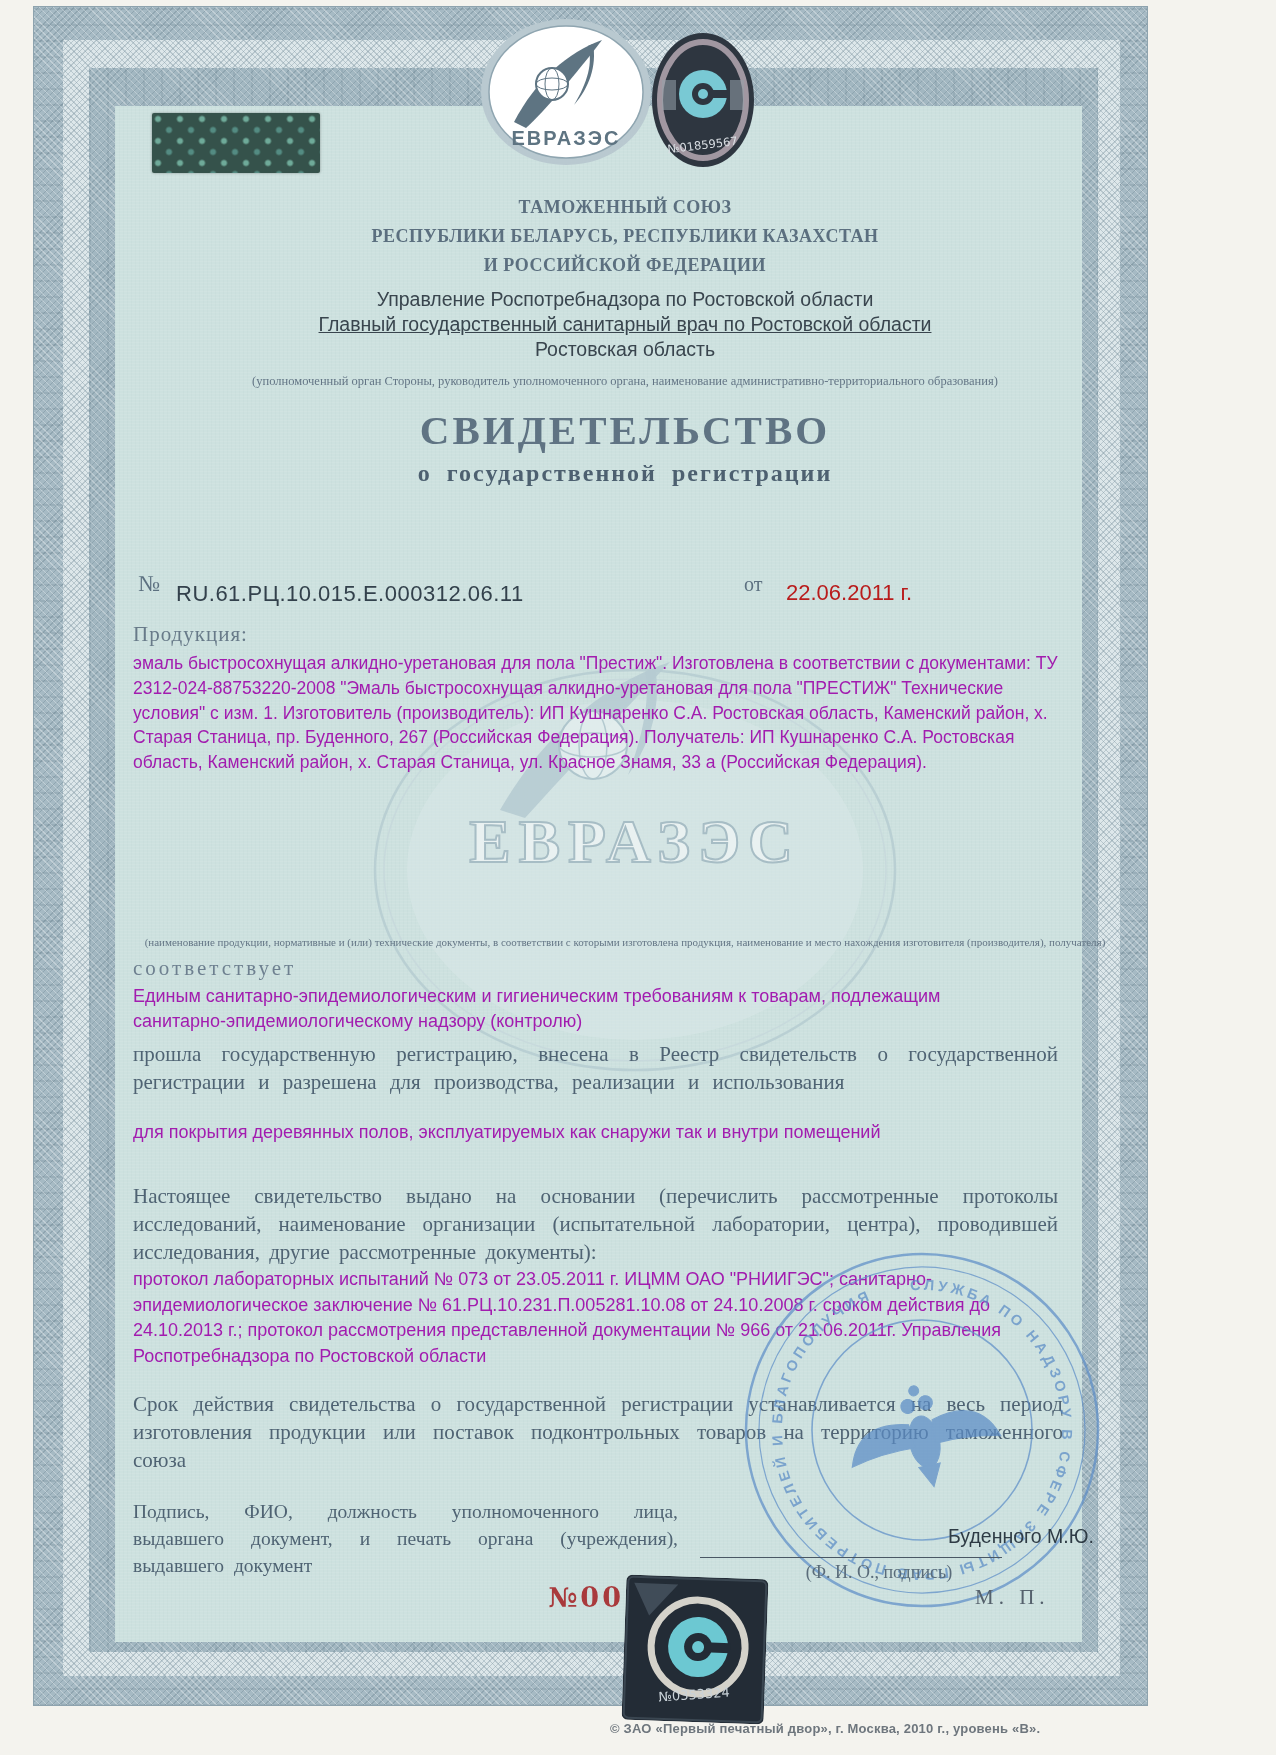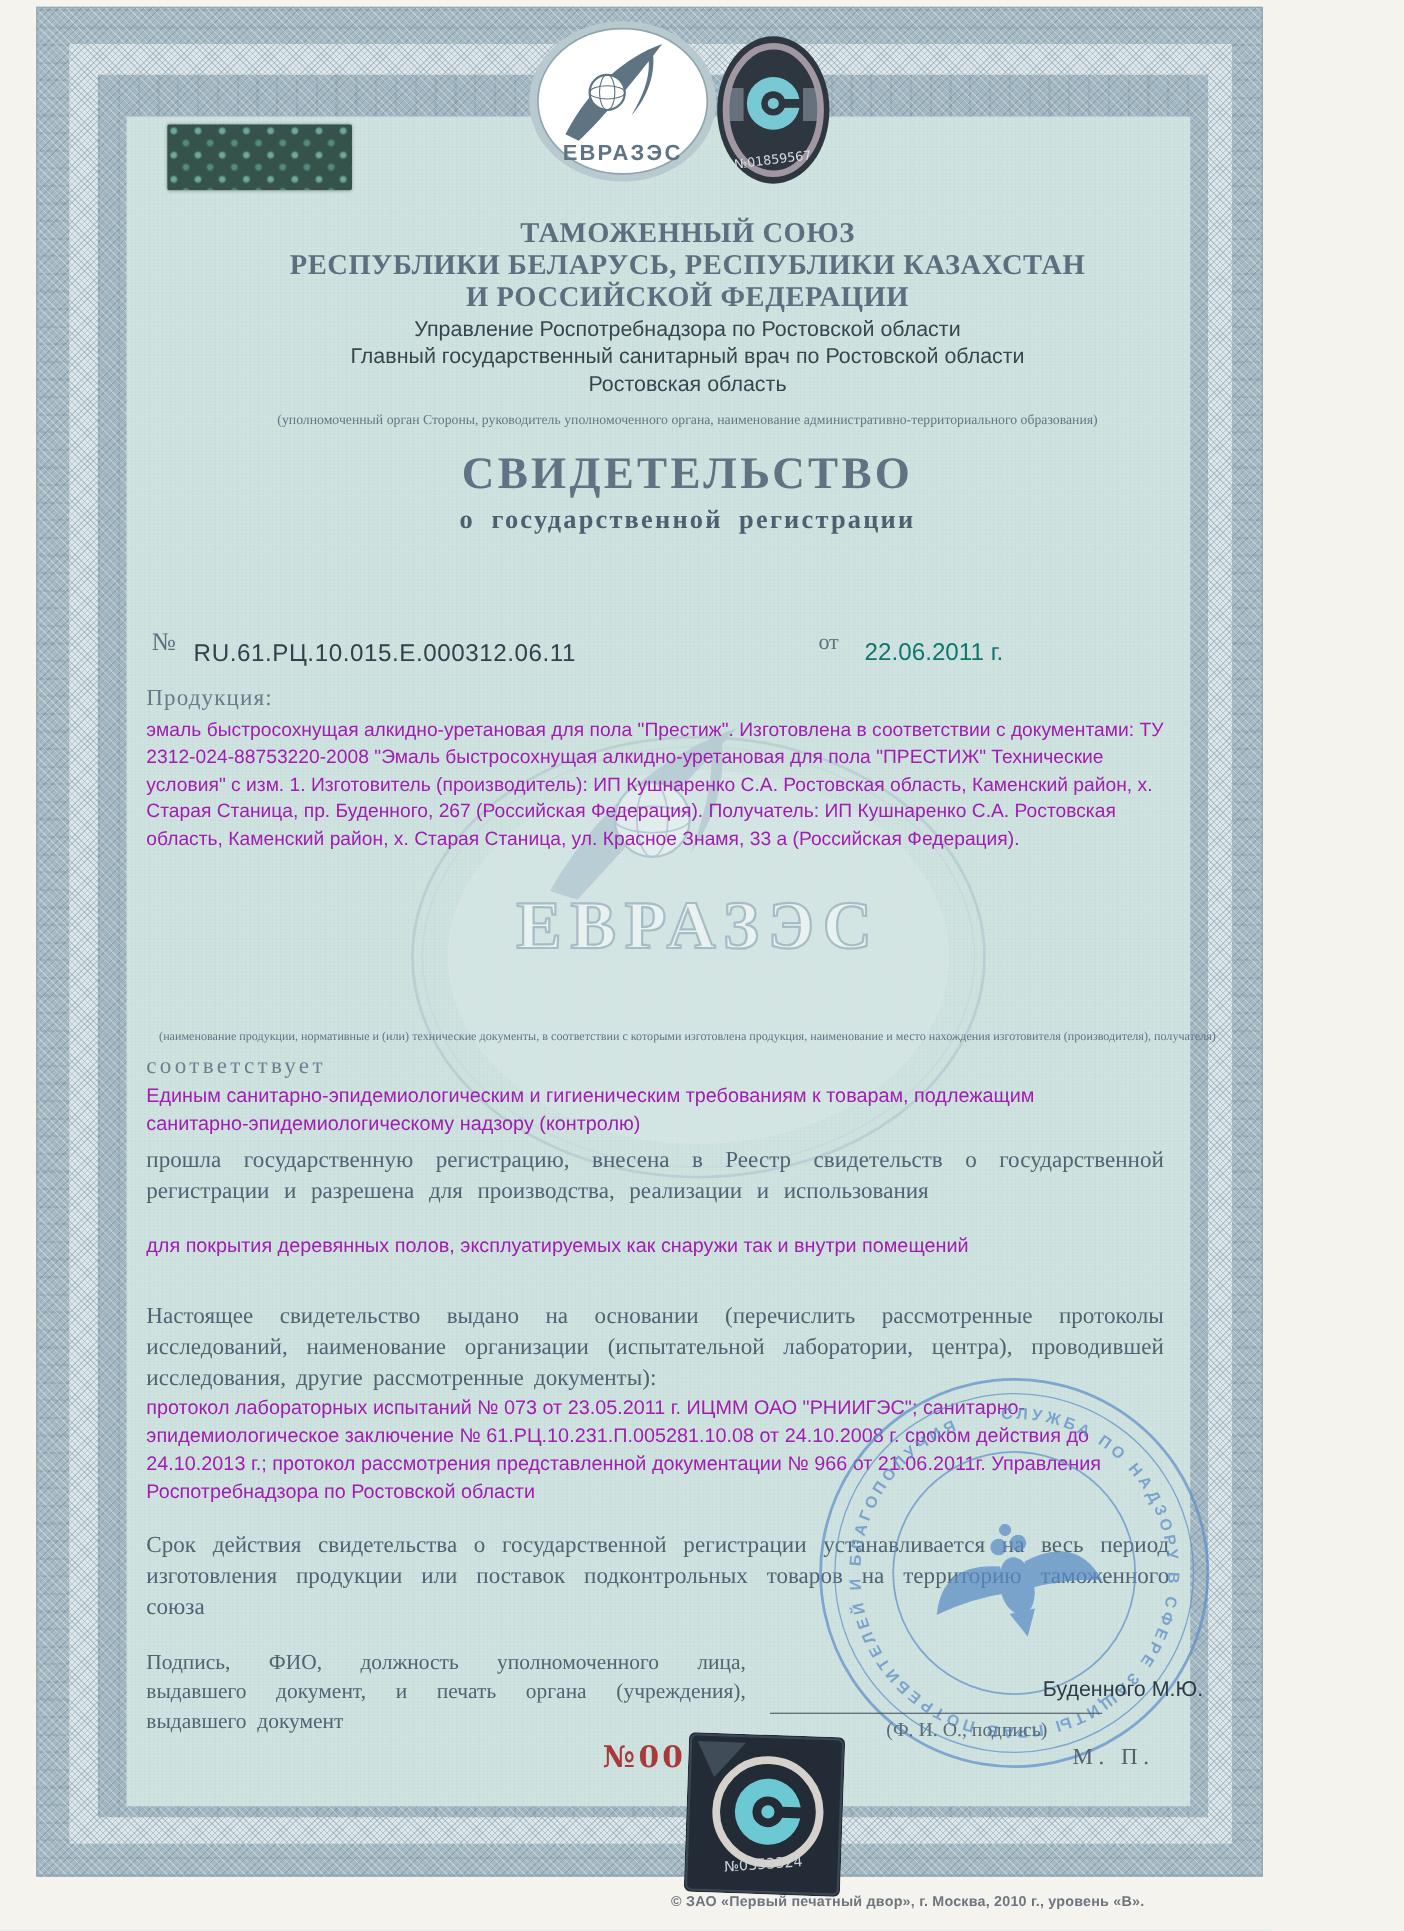--- a/index.html
+++ b/index.html
@@ -43,7 +43,7 @@
   .serif{font-family:"Liberation Serif","DejaVu Serif",serif;}
   .sans{font-family:"Liberation Sans","DejaVu Sans",sans-serif;}
   .hdr{left:150px;width:950px;text-align:center;color:#5b6f7f;
-       font-family:"Liberation Serif",serif;font-weight:bold;font-size:26px;letter-spacing:.5px;}
+       font-family:"Liberation Serif",serif;font-weight:bold;font-size:18px;letter-spacing:.5px;}
   .auth{left:150px;width:950px;text-align:center;color:#39454e;font-size:19.5px;}
   .note{color:#637585;font-family:"Liberation Serif",serif;white-space:nowrap;text-align:center;}
   .formtext{color:#4f6373;font-family:"Liberation Serif",serif;font-size:21px;line-height:28px;text-align:justify;}

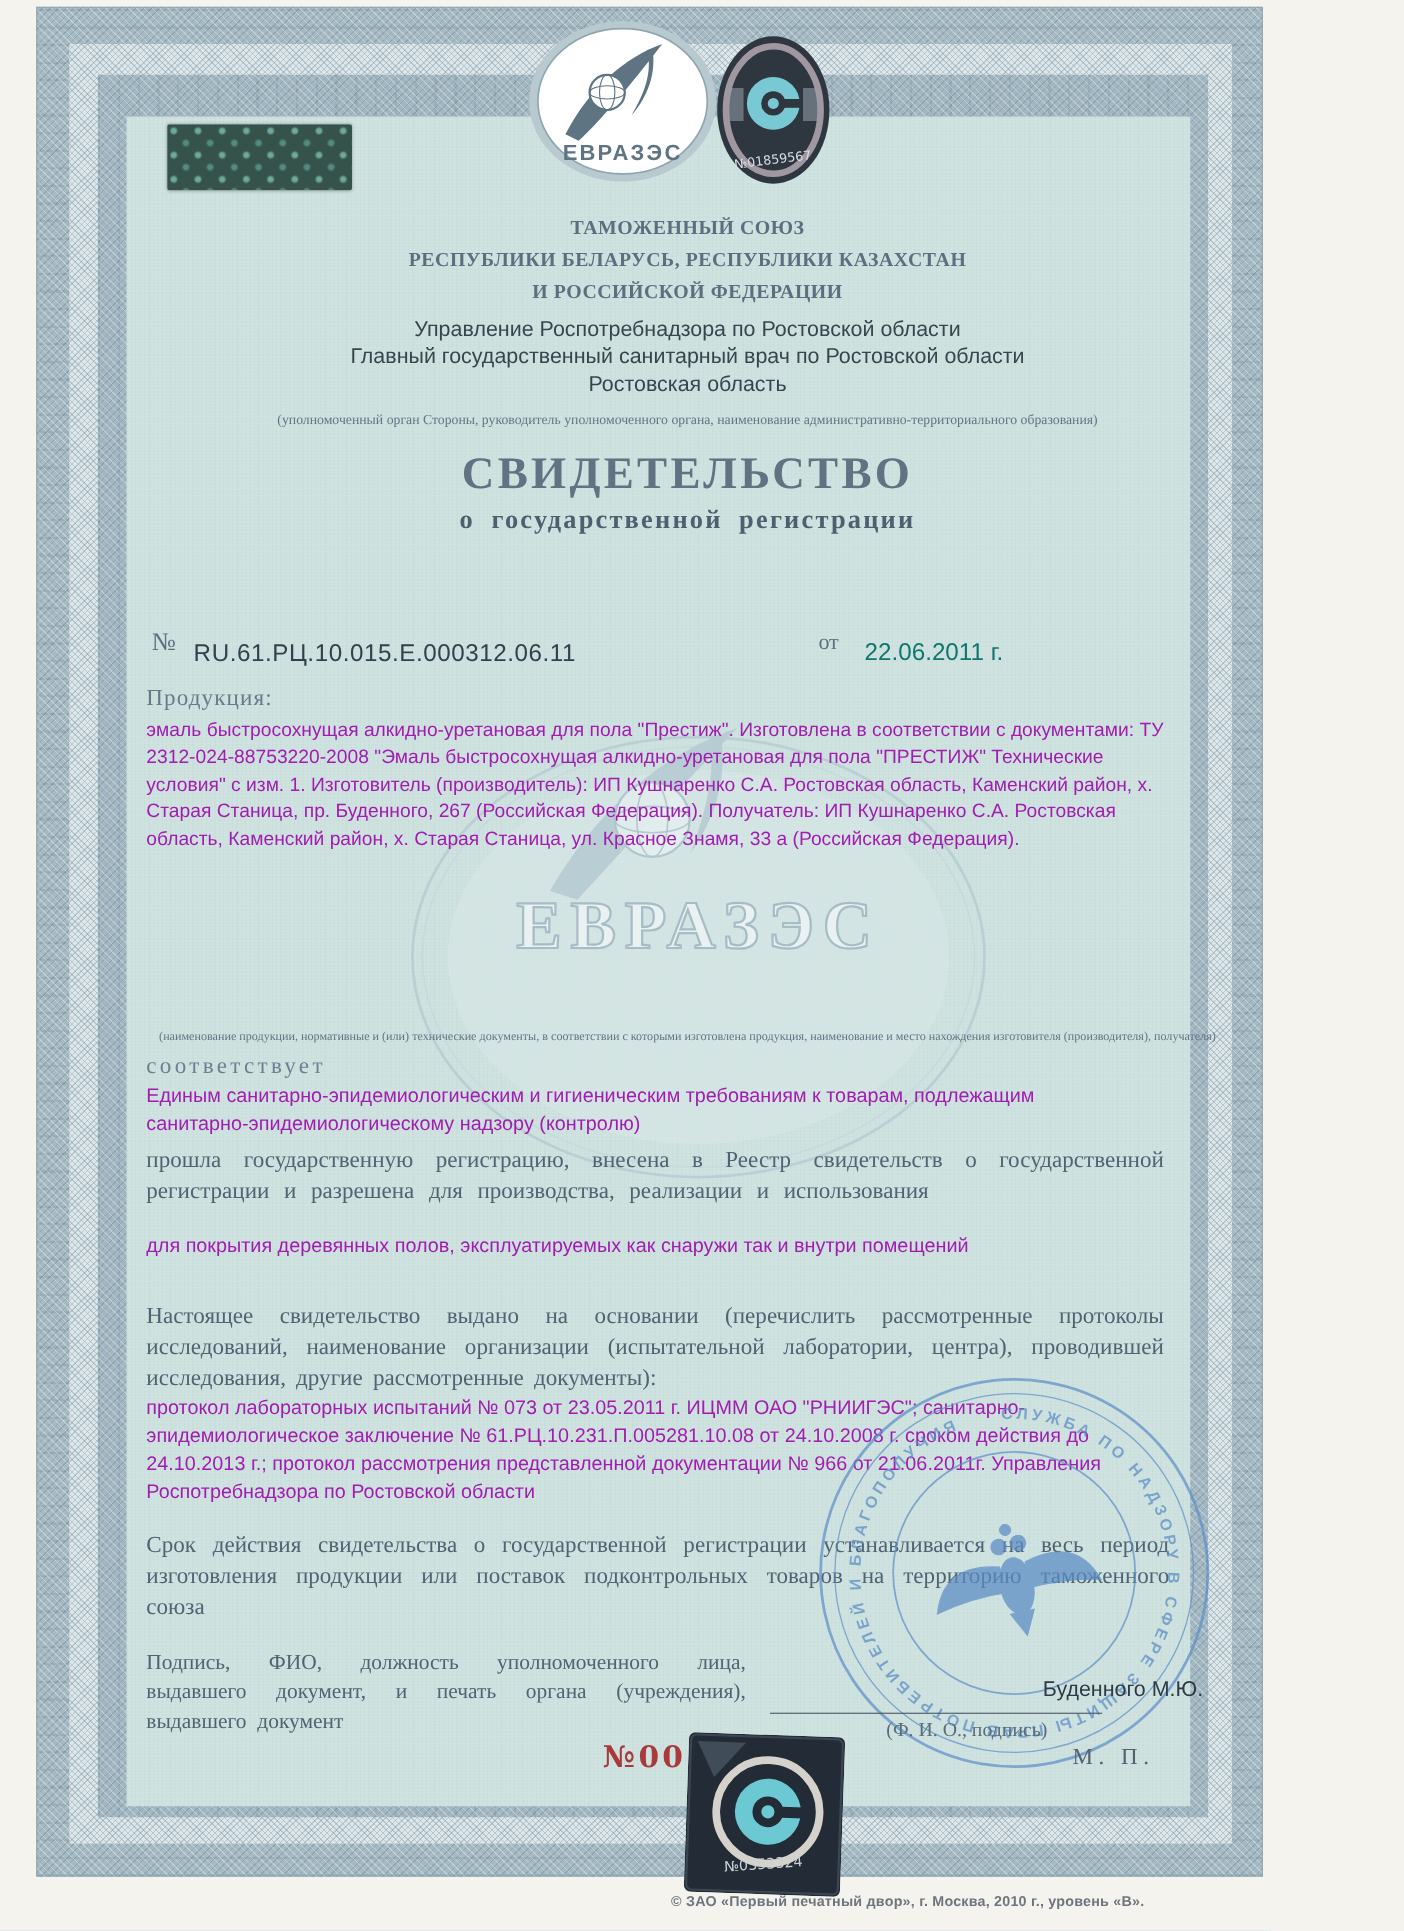--- a/index.html
+++ b/index.html
@@ -104,7 +104,7 @@
 <div class="abs hdr" style="top:255px;">И РОССИЙСКОЙ ФЕДЕРАЦИИ</div>
 
 <div class="abs auth" style="top:288px;">Управление Роспотребнадзора по Ростовской области</div>
-<div class="abs auth" style="top:313px;">Главный государственный санитарный врач по Ростовской области</div>
+<div class="abs auth" style="top:313px;text-decoration:underline;">Главный государственный санитарный врач по Ростовской области</div>
 <div class="abs auth" style="top:338px;">Ростовская область</div>
 
 <div class="abs note" style="left:150px;top:374px;width:950px;font-size:12.5px;">(уполномоченный орган Стороны, руководитель уполномоченного органа, наименование административно-территориального образования)</div>

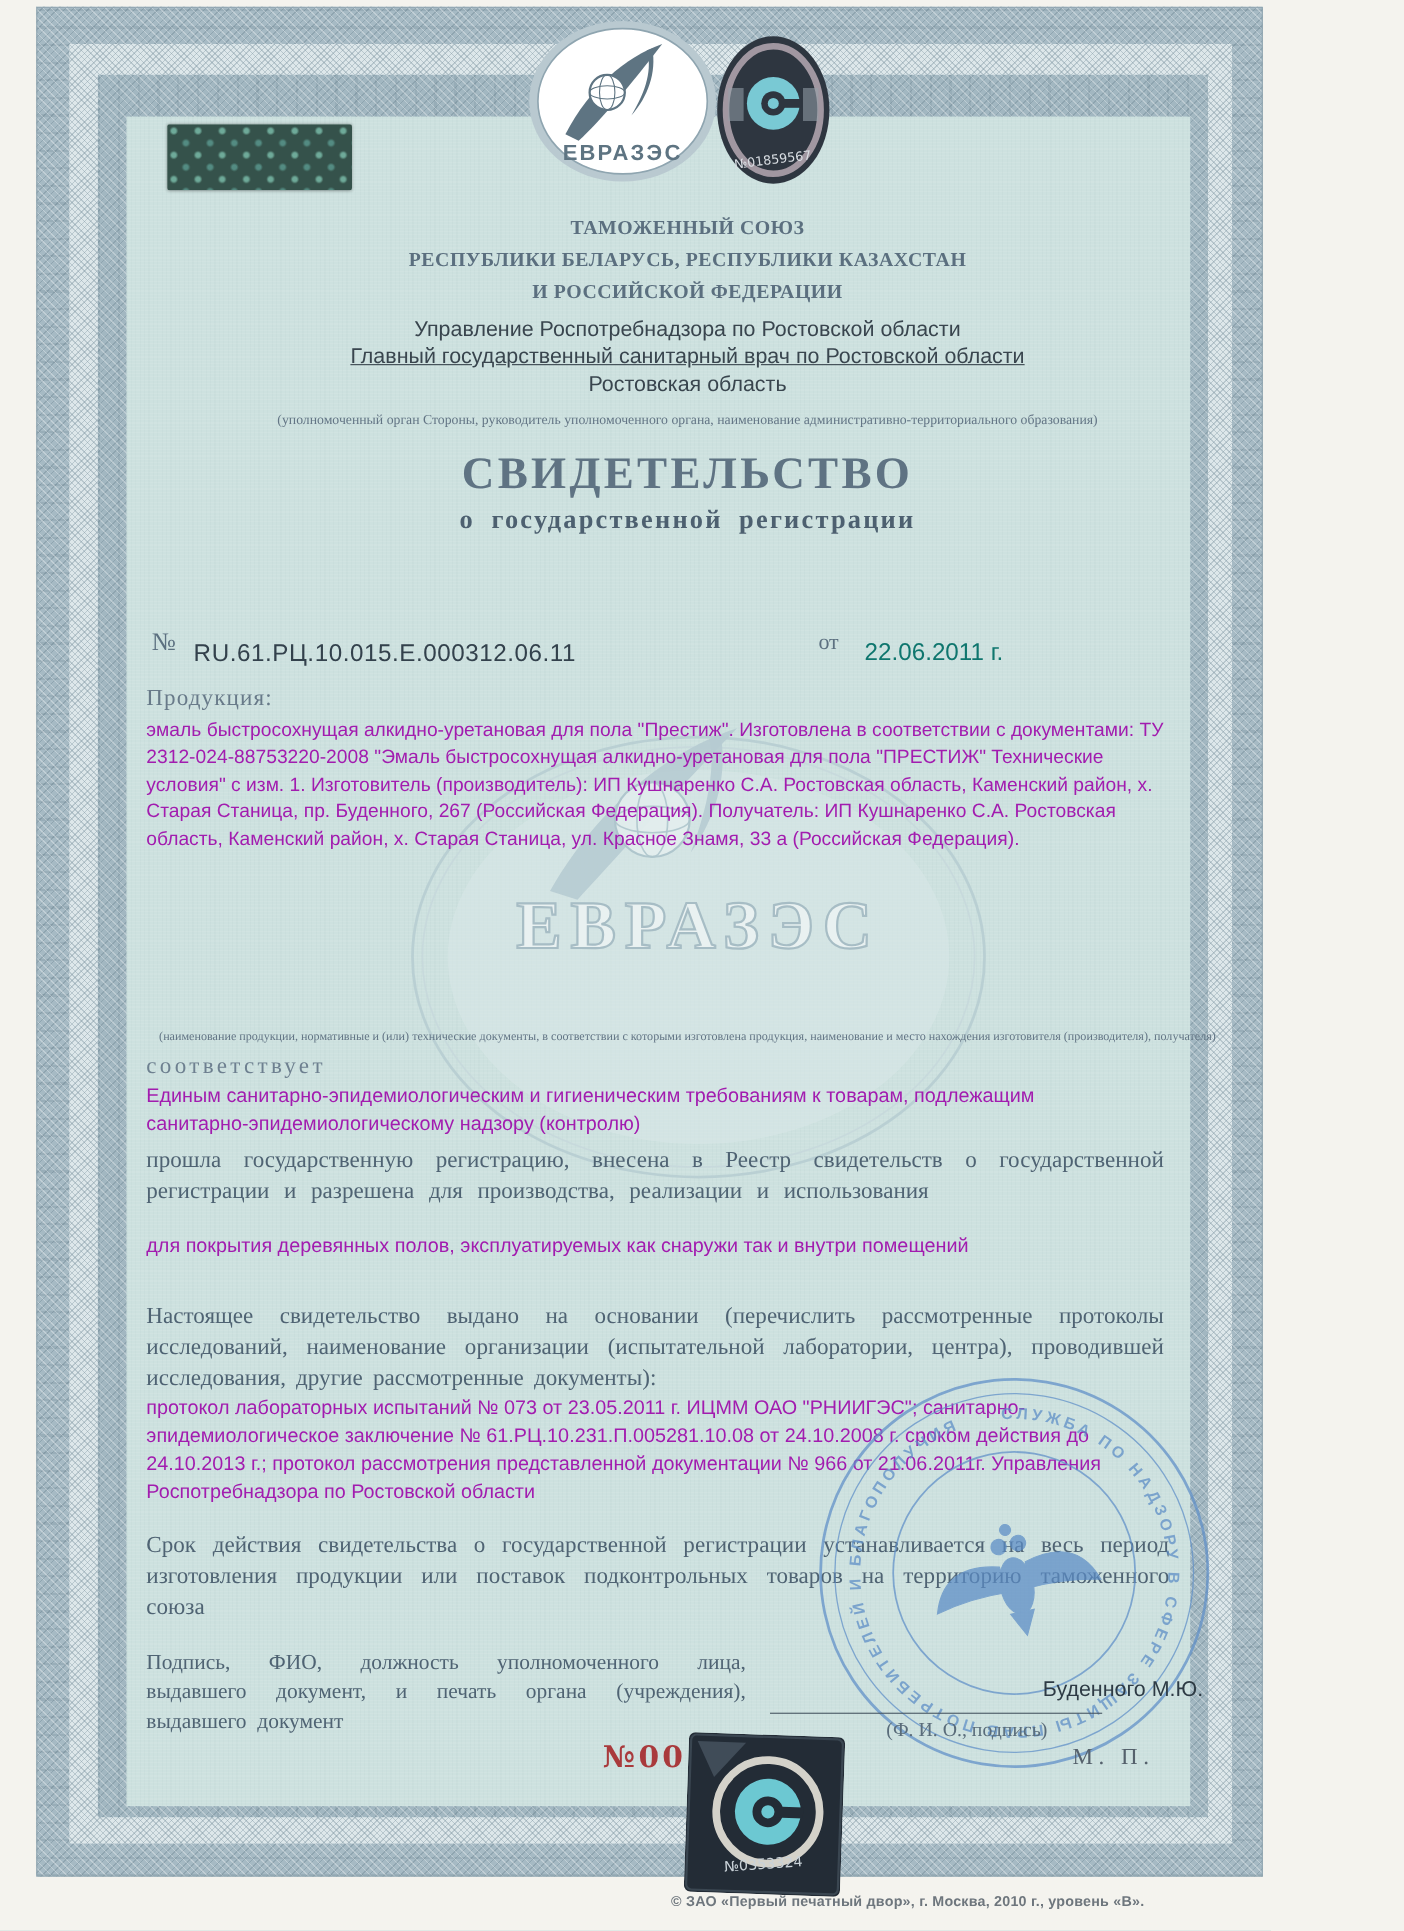--- a/index.html
+++ b/index.html
@@ -115,7 +115,7 @@
 <div class="abs serif" style="left:138px;top:571px;font-size:23px;color:#5c7080;">№</div>
 <div class="abs sans" style="left:176px;top:581px;font-size:22px;letter-spacing:.5px;color:#33414c;">RU.61.РЦ.10.015.Е.000312.06.11</div>
 <div class="abs serif" style="left:744px;top:573px;font-size:20px;color:#5c7080;">от</div>
-<div class="abs sans" style="left:786px;top:580px;font-size:22px;color:#0f766e;">22.06.2011 г.</div>
+<div class="abs sans" style="left:786px;top:580px;font-size:22px;color:#b91c1c;">22.06.2011 г.</div>
 
 <div class="abs serif" style="left:133px;top:622px;font-size:21px;letter-spacing:1px;color:#687a89;">Продукция:</div>
 <div class="abs typed" style="left:133px;top:651px;width:937px;font-size:17.5px;line-height:24.8px;">эмаль быстросохнущая алкидно-уретановая для пола "Престиж". Изготовлена в соответствии с документами: ТУ 2312-024-88753220-2008 "Эмаль быстросохнущая алкидно-уретановая для пола "ПРЕСТИЖ" Технические условия" с изм. 1. Изготовитель (производитель): ИП Кушнаренко С.А. Ростовская область, Каменский район, х. Старая Станица, пр. Буденного, 267 (Российская Федерация). Получатель: ИП Кушнаренко С.А. Ростовская область, Каменский район, х. Старая Станица, ул. Красное Знамя, 33 а (Российская Федерация).</div>

